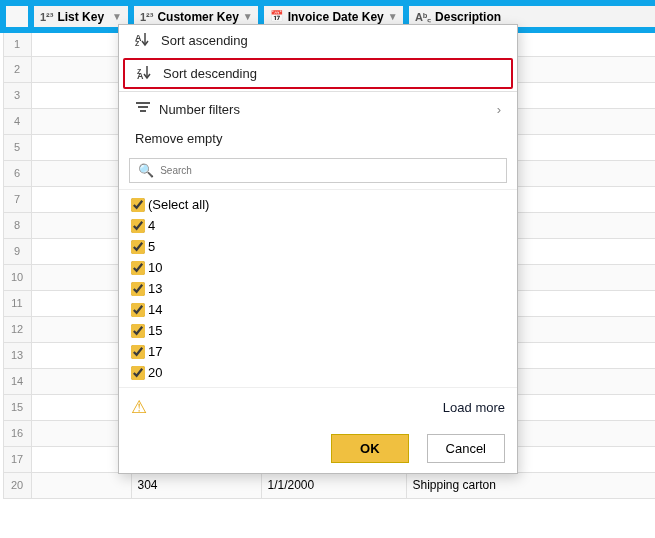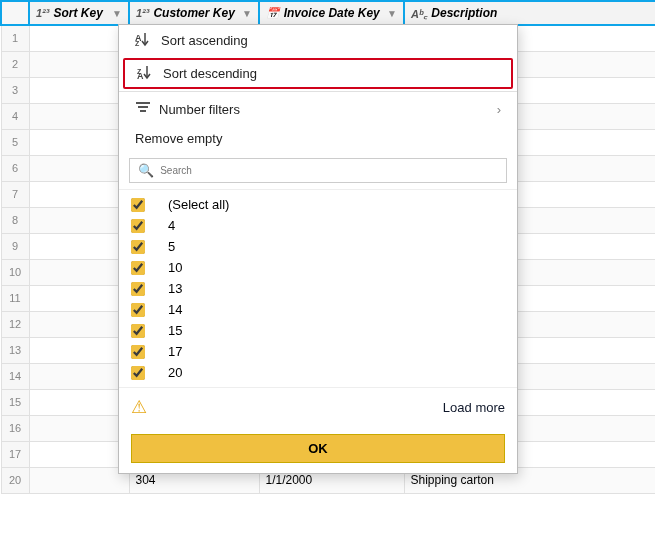--- a/index.html
+++ b/index.html
@@ -28,7 +28,7 @@
 
     thead tr th {
       background: #f3f3f3;
-      border: 2px solid #0ea5e9;
+      border: 6px solid #0ea5e9;
       padding: 3px 6px;
       font-weight: 600;
       font-size: 12px;
@@ -38,7 +38,6 @@
       height: 24px;
       vertical-align: middle;
       user-select: none;
-      font-style: italic;
     }
 
     thead tr th .col-header {

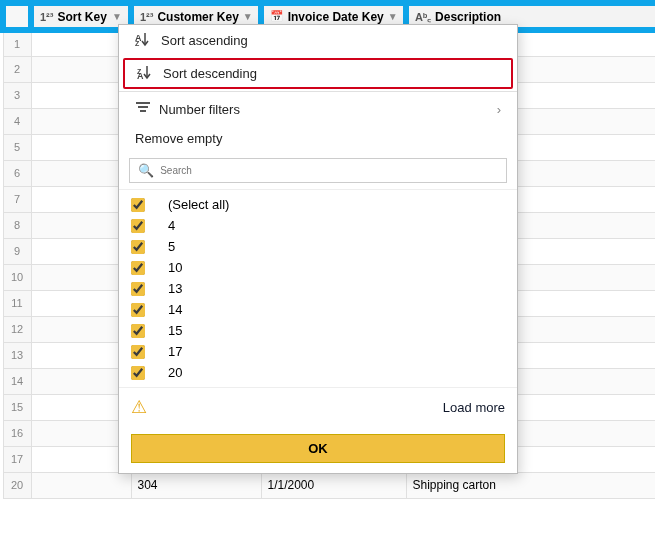--- a/index.html
+++ b/index.html
@@ -250,7 +250,7 @@
         <th class="col-sale">
           <div class="col-header">
             <span class="col-icon">1²³</span>
-            <span>Sort Key</span>
+            <span>List Key</span>
             <span class="sort-arrow">▼</span>
           </div>
         </th>

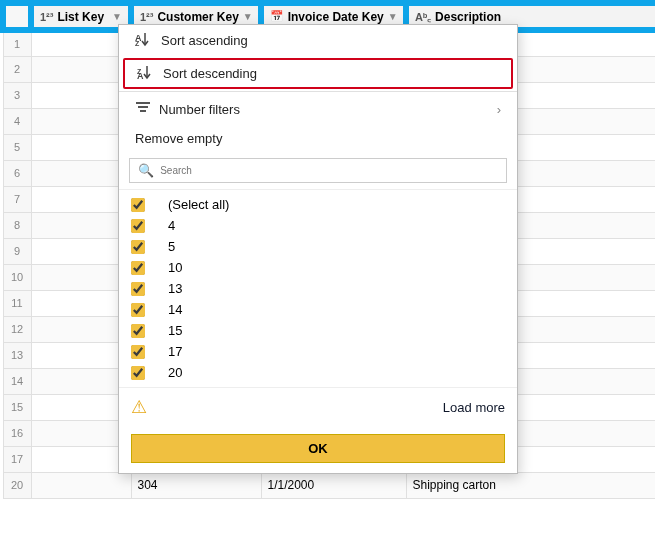--- a/index.html
+++ b/index.html
@@ -169,7 +169,7 @@
     .checkbox-item {
       display: flex;
       align-items: center;
-      gap: 23px;
+      gap: 3px;
       padding: 3px 2px;
       font-size: 13px;
       cursor: pointer;

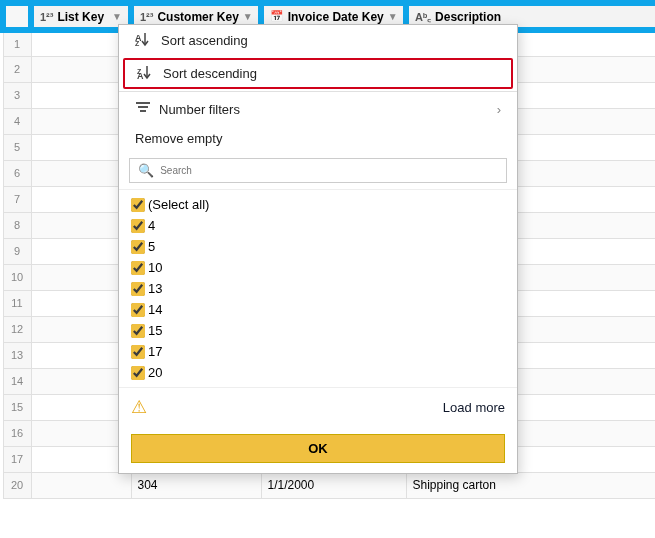--- a/index.html
+++ b/index.html
@@ -219,7 +219,6 @@
       justify-content: flex-end;
       gap: 18px;
       padding: 8px 12px 10px;
-      flex-direction: column;
     }
 
     .btn-ok {

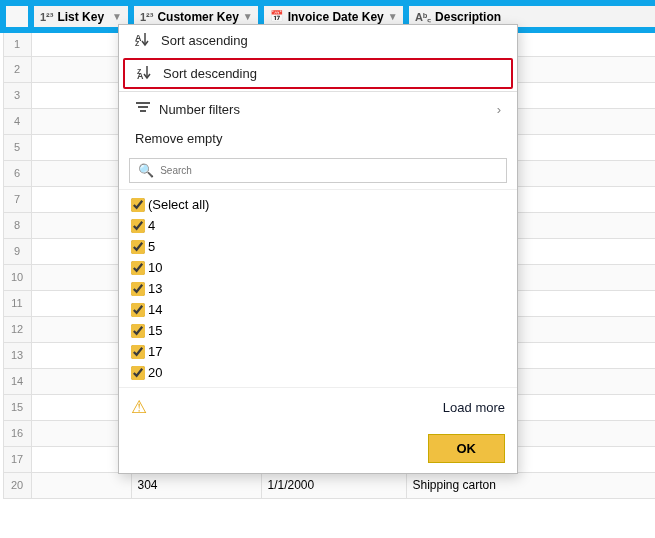--- a/index.html
+++ b/index.html
@@ -504,6 +504,7 @@
 
   <div class="button-row">
     <button class="btn-ok">OK</button>
+    <button class="btn-cancel">Cancel</button>
   </div>
 </div>
 

